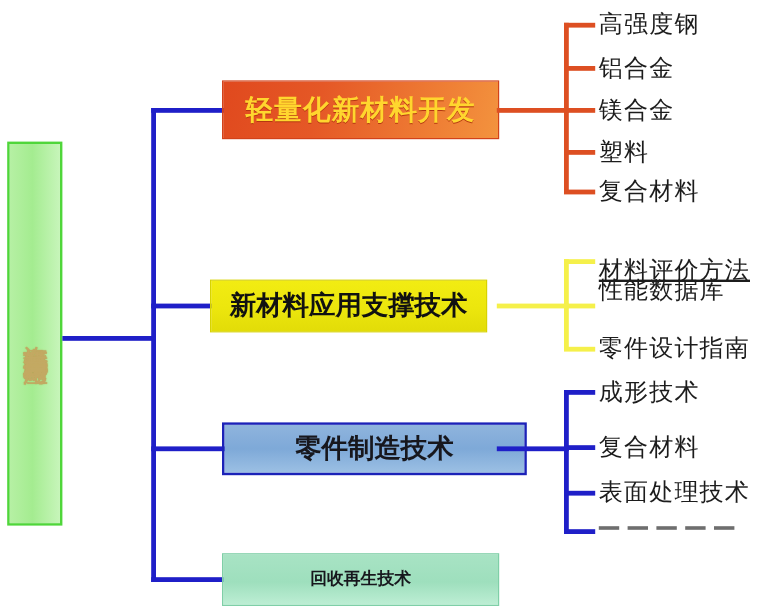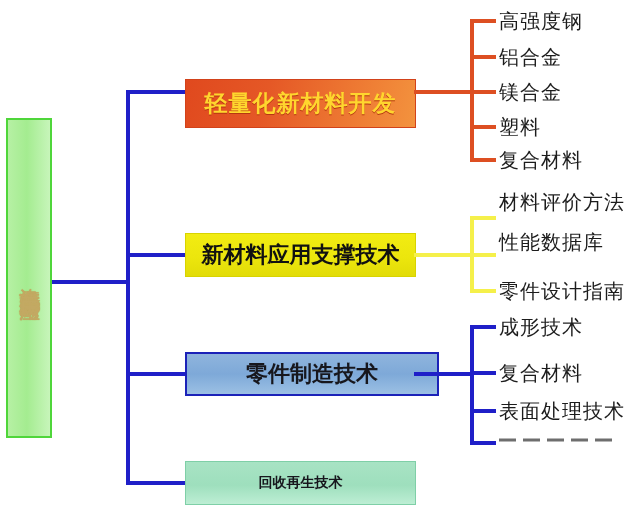--- a/index.html
+++ b/index.html
@@ -60,7 +60,6 @@
     left:185px; top:67px; width:231px; height:49px;
     background:linear-gradient(105deg,#e0491e 0%,#e55826 35%,#ef7f35 78%,#f3933e 100%);
     border:1px solid #d2421a;
-    margin-top:12px;
   }
   #node-materials .lbl{
     font-size:23px; font-weight:700; color:#ffd62e;

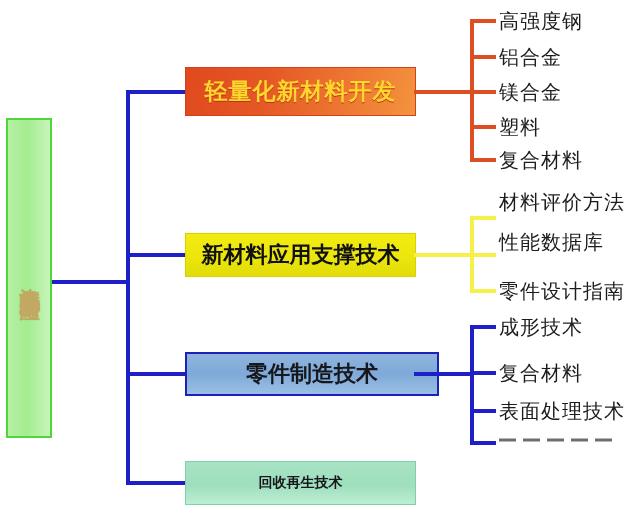--- a/index.html
+++ b/index.html
@@ -174,7 +174,7 @@
   <div class="hline yellow abs" style="left:470px; top:253px; width:26px;"></div>
   <div class="hline yellow abs" style="left:470px; top:289px; width:26px;"></div>
 
-  <div class="leaf" style="top:202px;">材料评价方法</div>
+  <div class="leaf" style="top:226px;text-decoration:underline;">材料评价方法</div>
   <div class="leaf" style="top:242px;">性能数据库</div>
   <div class="leaf" style="top:291px;">零件设计指南</div>
 

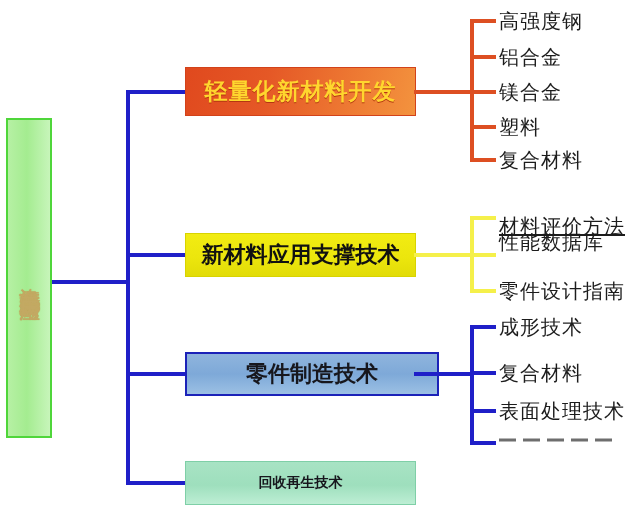--- a/index.html
+++ b/index.html
@@ -68,7 +68,7 @@
   }
 
   #node-support{
-    left:185px; top:233px; width:231px; height:44px;
+    left:175px; top:233px; width:231px; height:44px;
     background:linear-gradient(to bottom,#f2ec12 0%,#ece60d 55%,#e2dc08 100%);
     border:1px solid #d8d300;
   }

